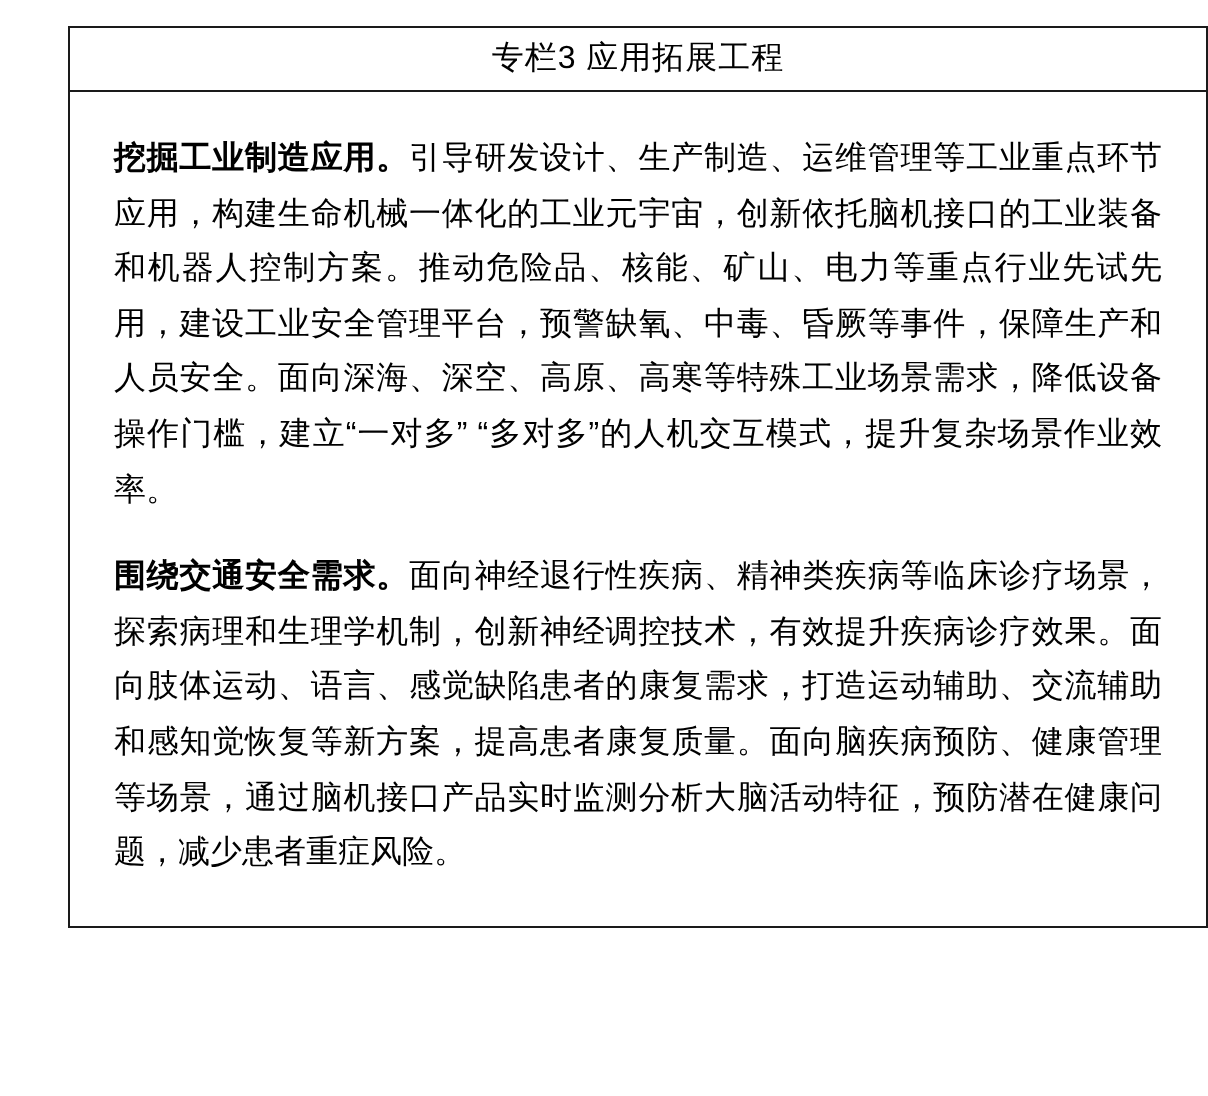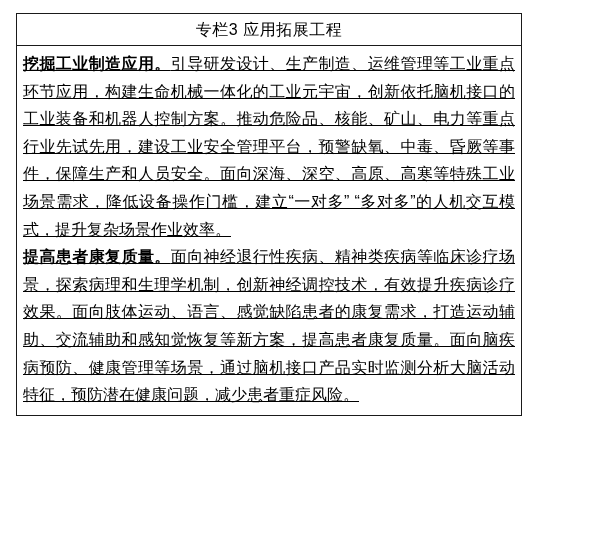--- a/index.html
+++ b/index.html
@@ -20,9 +20,9 @@
   }
   .column-box {
     position: absolute;
-    left: 16px;
+    left: 34px;
     top: 13px;
-    width: 506px;
+    width: 570px;
     border: 1px solid #1a1a1a;
     background: #ffffff;
     box-sizing: border-box;

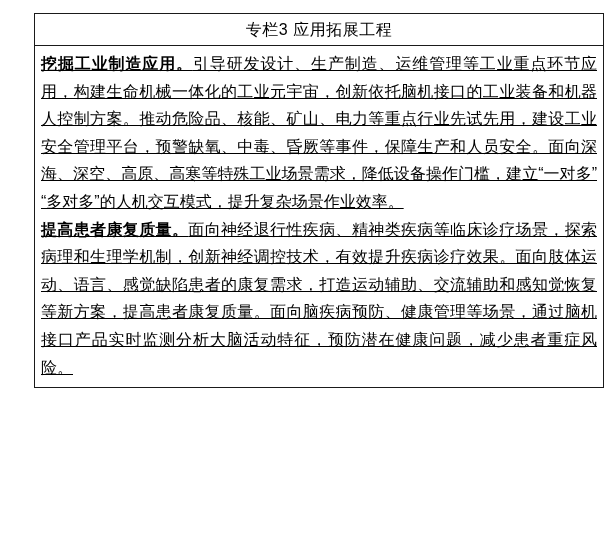--- a/index.html
+++ b/index.html
@@ -44,9 +44,8 @@
     line-height: 27.6px;
     text-align: justify;
     text-justify: inter-ideograph;
-    margin: 0;
+    margin: 16px;
     word-break: break-all;
-    text-decoration: underline;
   }
   .para-heading {
     font-weight: 700;

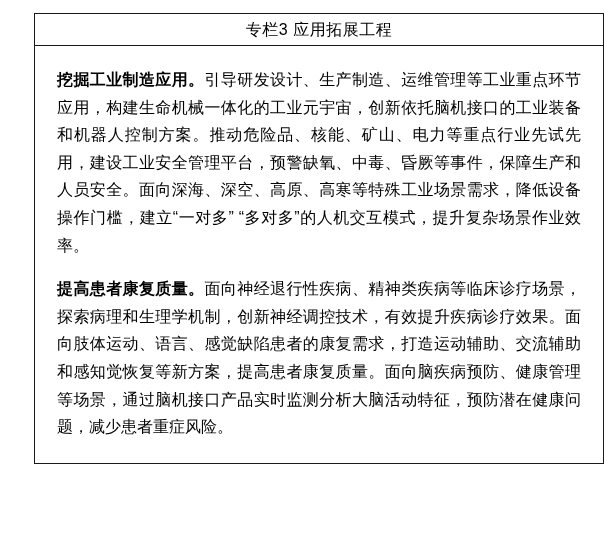--- a/index.html
+++ b/index.html
@@ -59,7 +59,7 @@
     <div class="title-row">专栏3 应用拓展工程</div>
     <div class="body-cell">
       <p class="para"><span class="para-heading">挖掘工业制造应用。</span><span>引导研发设计、生产制造、运维管理等工业重点环节应用，构建生命机械一体化的工业元宇宙，创新依托脑机接口的工业装备和机器人控制方案。推动危险品、核能、矿山、电力等重点行业先试先用，建设工业安全管理平台，预警缺氧、中毒、昏厥等事件，保障生产和人员安全。面向深海、深空、高原、高寒等特殊工业场景需求，降低设备操作门槛，建立“一对多” “多对多”的人机交互模式，提升复杂场景作业效率。</span></p>
-      <p class="para"><span class="para-heading">提高患者康复质量。</span><span>面向神经退行性疾病、精神类疾病等临床诊疗场景，探索病理和生理学机制，创新神经调控技术，有效提升疾病诊疗效果。面向肢体运动、语言、感觉缺陷患者的康复需求，打造运动辅助、交流辅助和感知觉恢复等新方案，提高患者康复质量。面向脑疾病预防、健康管理等场景，通过脑机接口产品实时监测分析大脑活动特征，预防潜在健康问题，减少患者重症风险。</span></p>
+      <p class="para"><span class="para-heading">围绕交通安全需求。</span><span>面向神经退行性疾病、精神类疾病等临床诊疗场景，探索病理和生理学机制，创新神经调控技术，有效提升疾病诊疗效果。面向肢体运动、语言、感觉缺陷患者的康复需求，打造运动辅助、交流辅助和感知觉恢复等新方案，提高患者康复质量。面向脑疾病预防、健康管理等场景，通过脑机接口产品实时监测分析大脑活动特征，预防潜在健康问题，减少患者重症风险。</span></p>
     </div>
   </div>
 </div>

